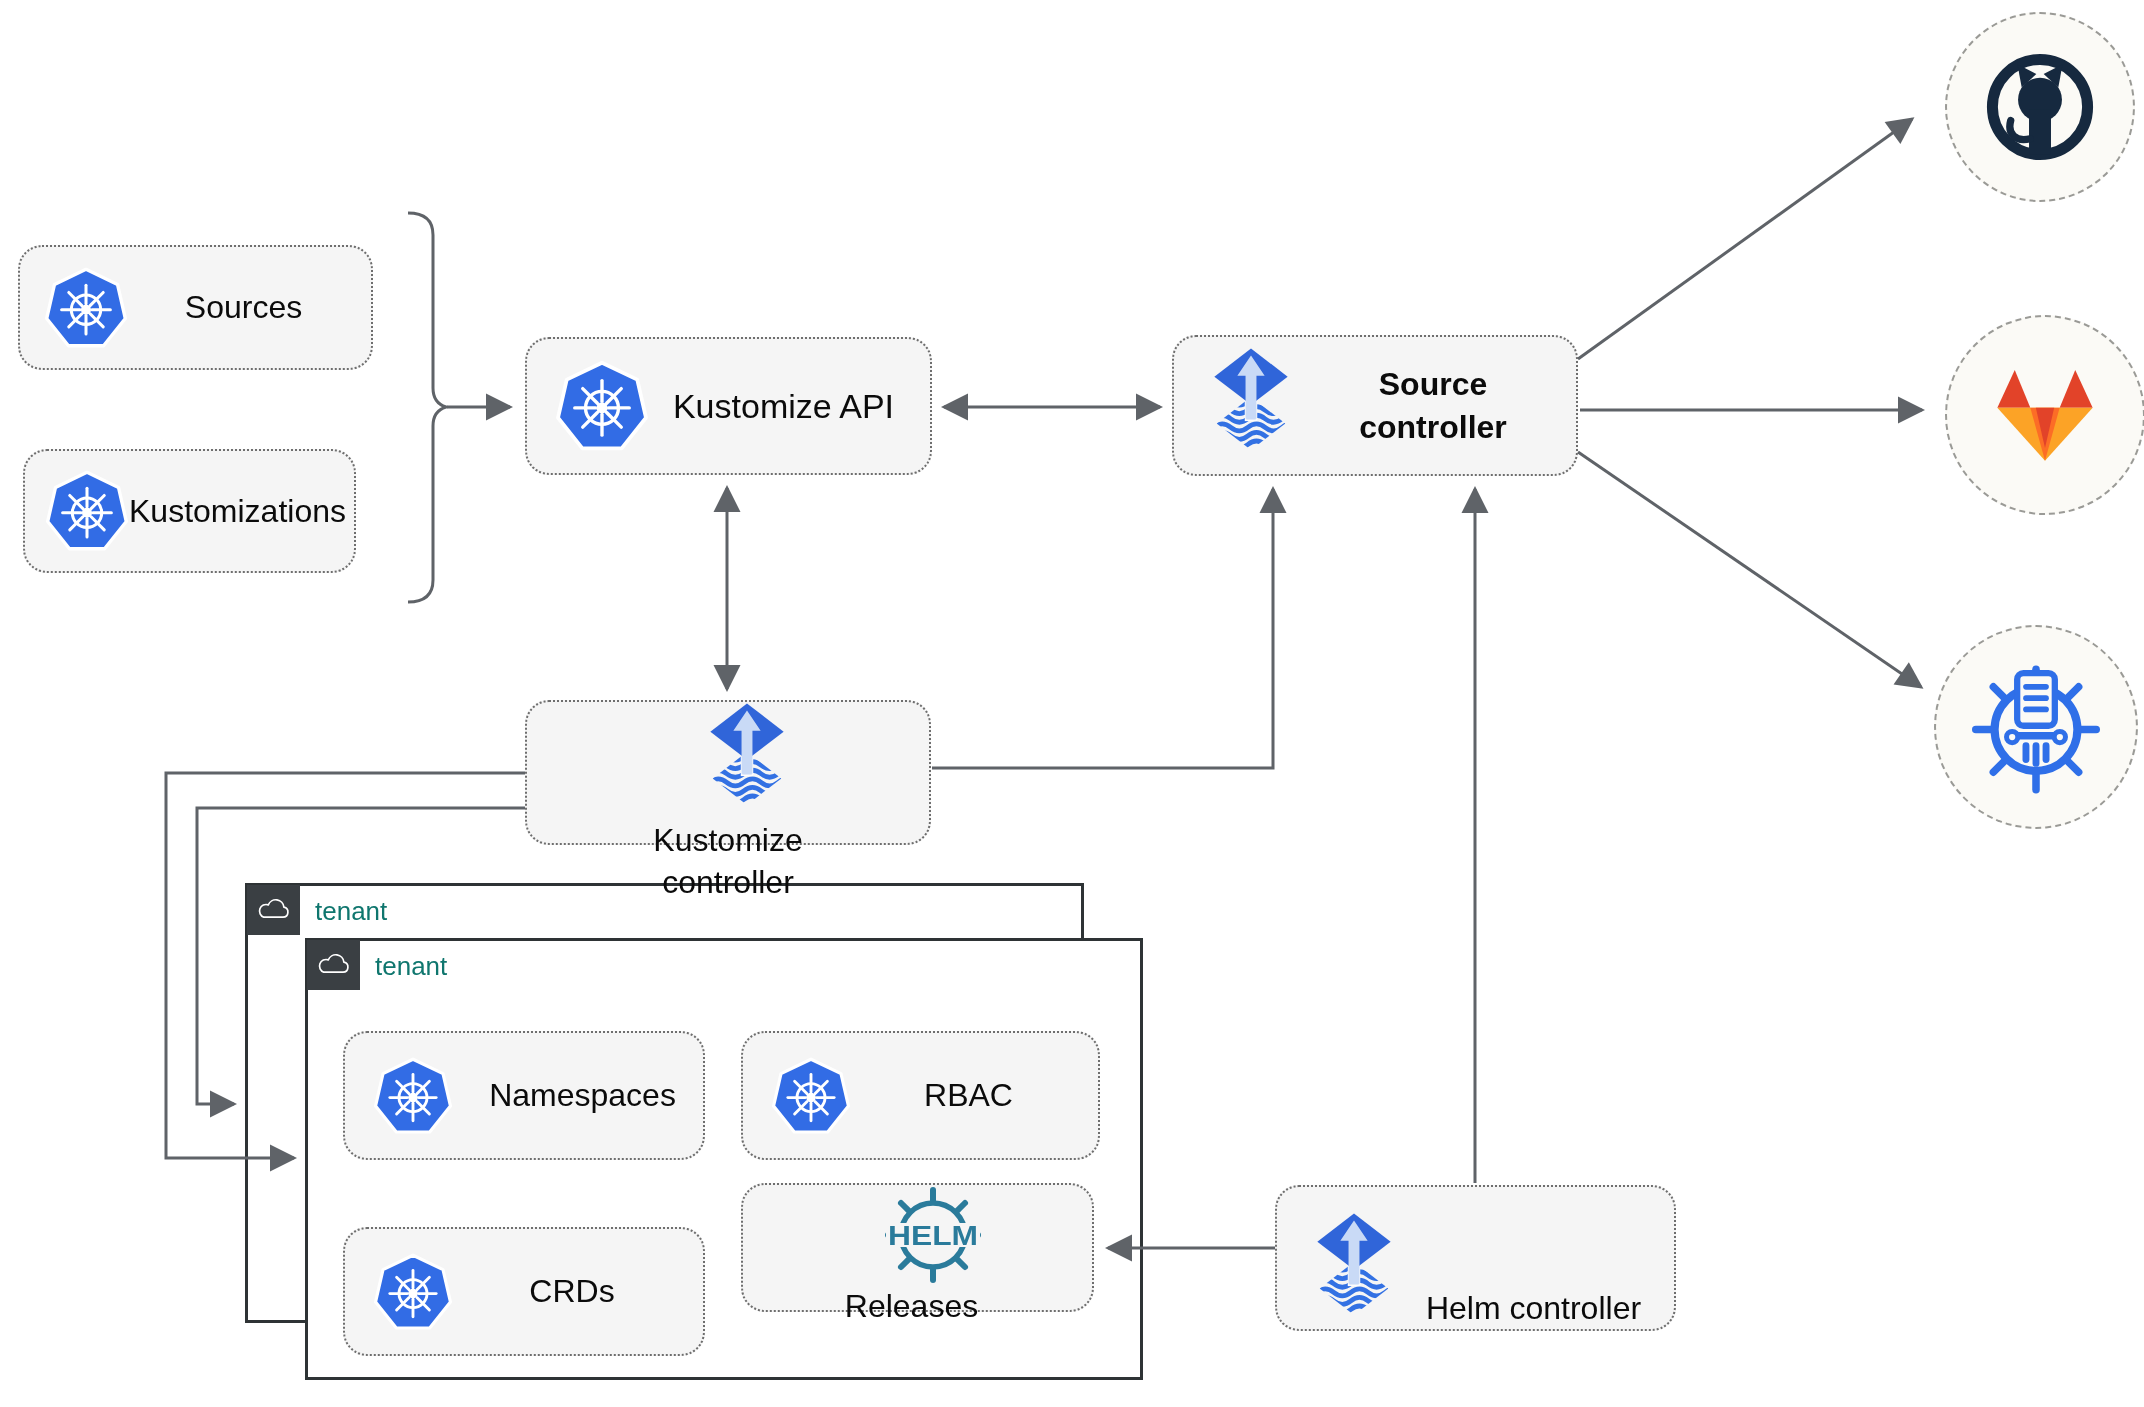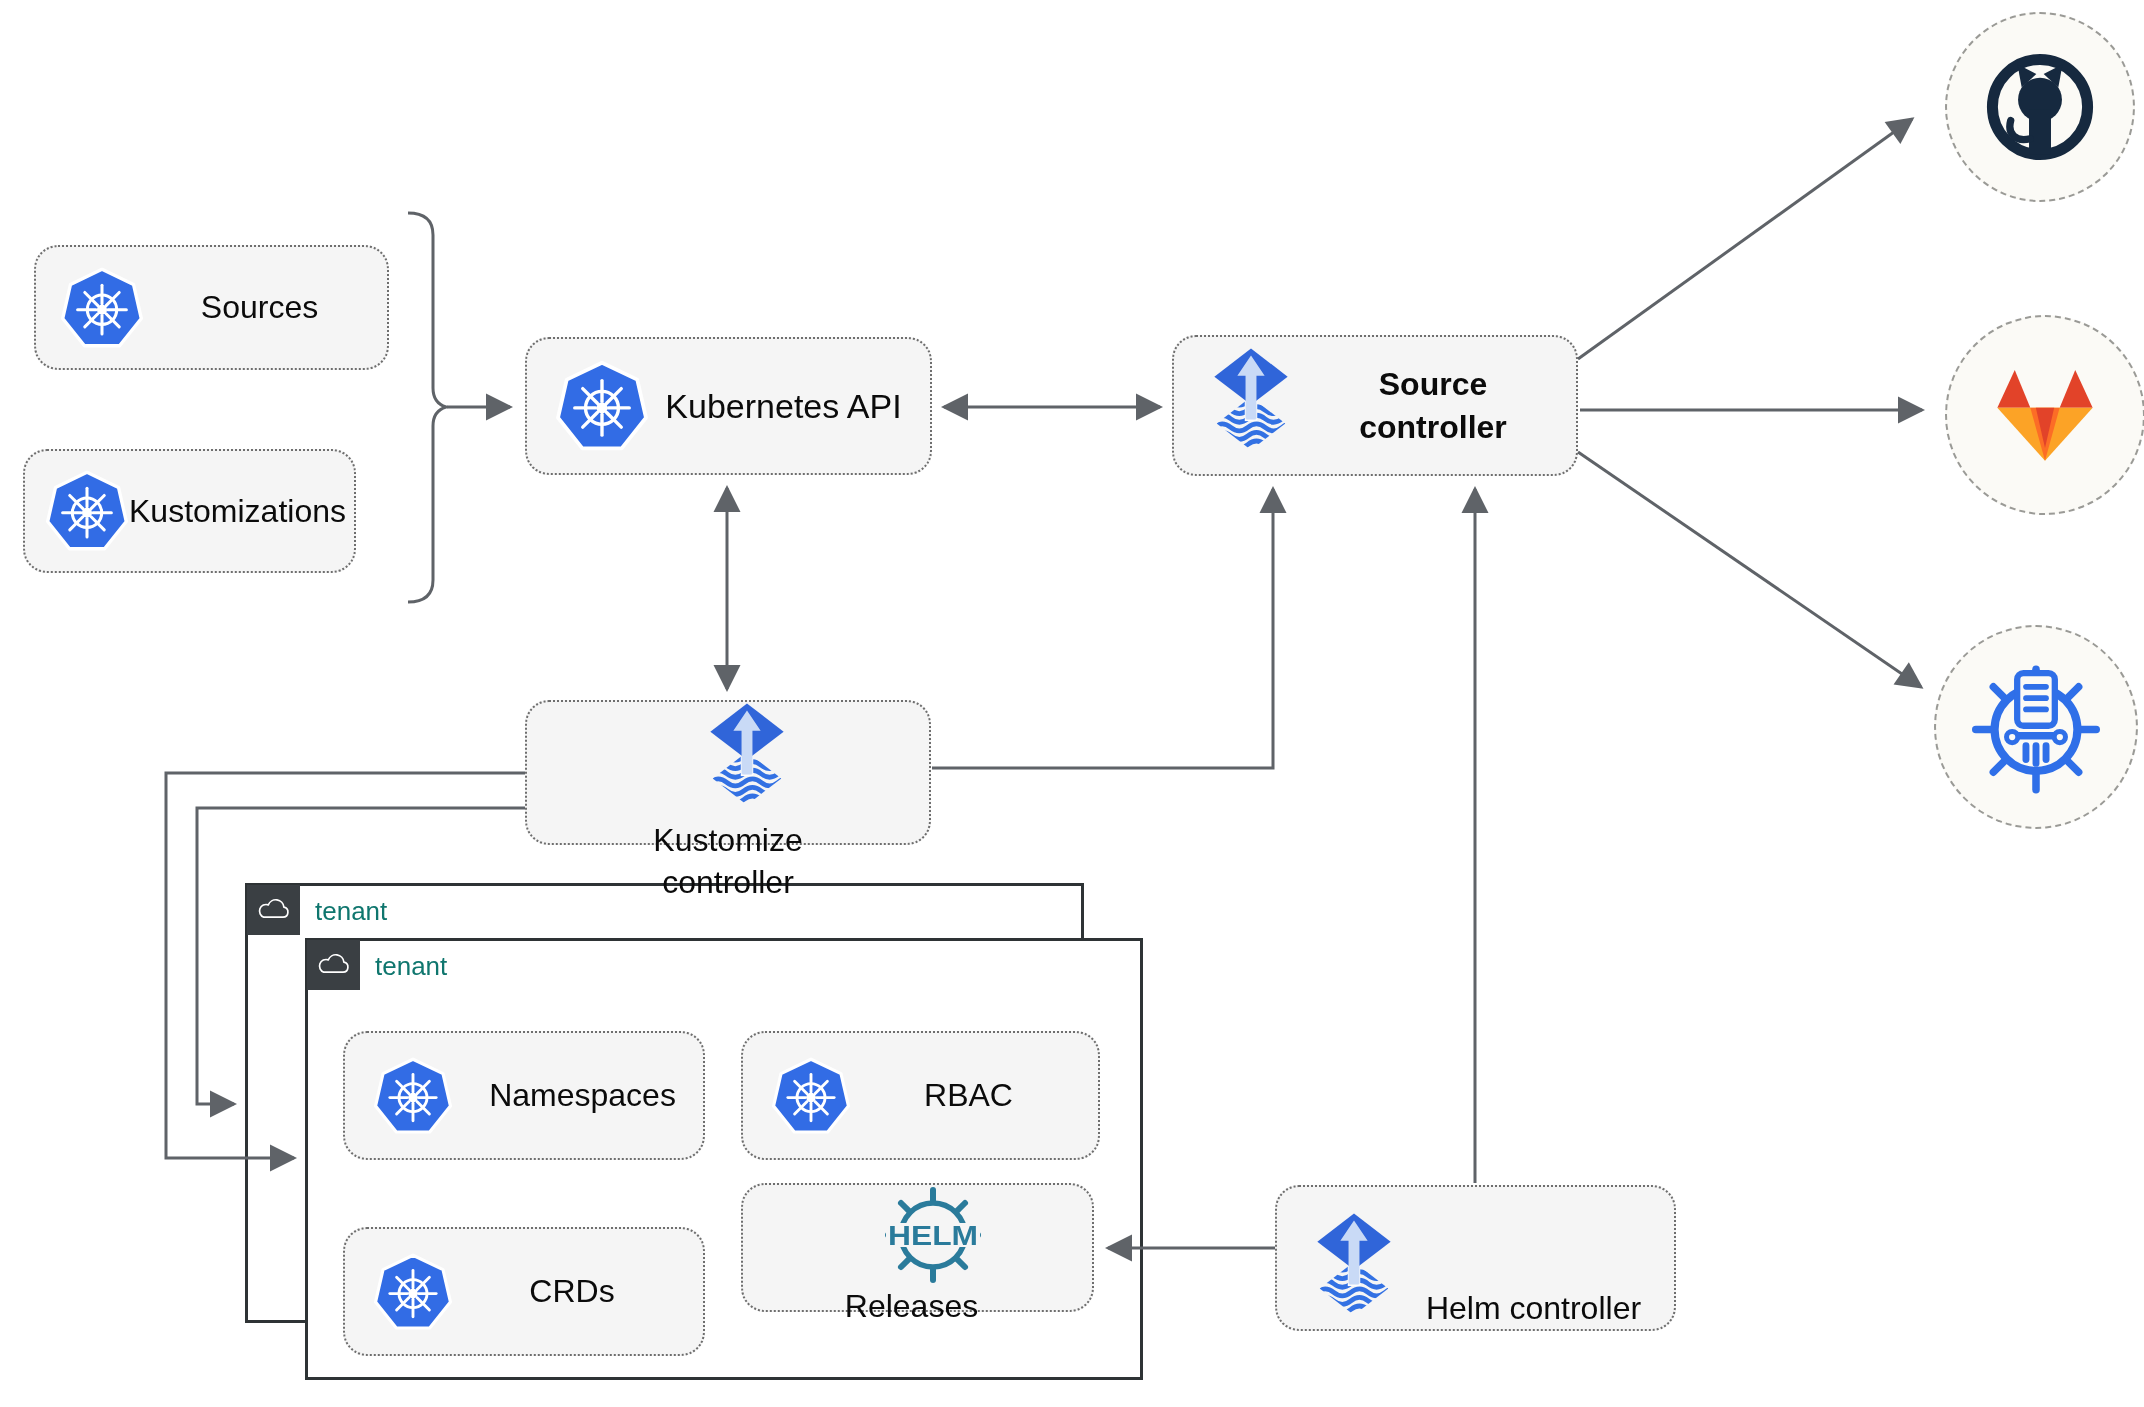--- a/index.html
+++ b/index.html
@@ -49,7 +49,7 @@
     <div class="tlabel">tenant</div>
   </div>
 
-  <div class="pill" style="left:34px;top:245px;width:355px;height:125px;">
+  <div class="pill" style="left:18px;top:245px;width:355px;height:125px;">
     <svg class="icon" width="84" height="84" viewBox="0 0 100 100" style="margin-left:24px;">
       <polygon points="50,4 87.5,22 96.8,62.5 70.9,95 29.1,95 3.2,62.5 12.5,22" fill="#326ce5" stroke="#fff" stroke-width="4" stroke-linejoin="round"></polygon>
       <g stroke="#fff" stroke-width="3.6" stroke-linecap="round">

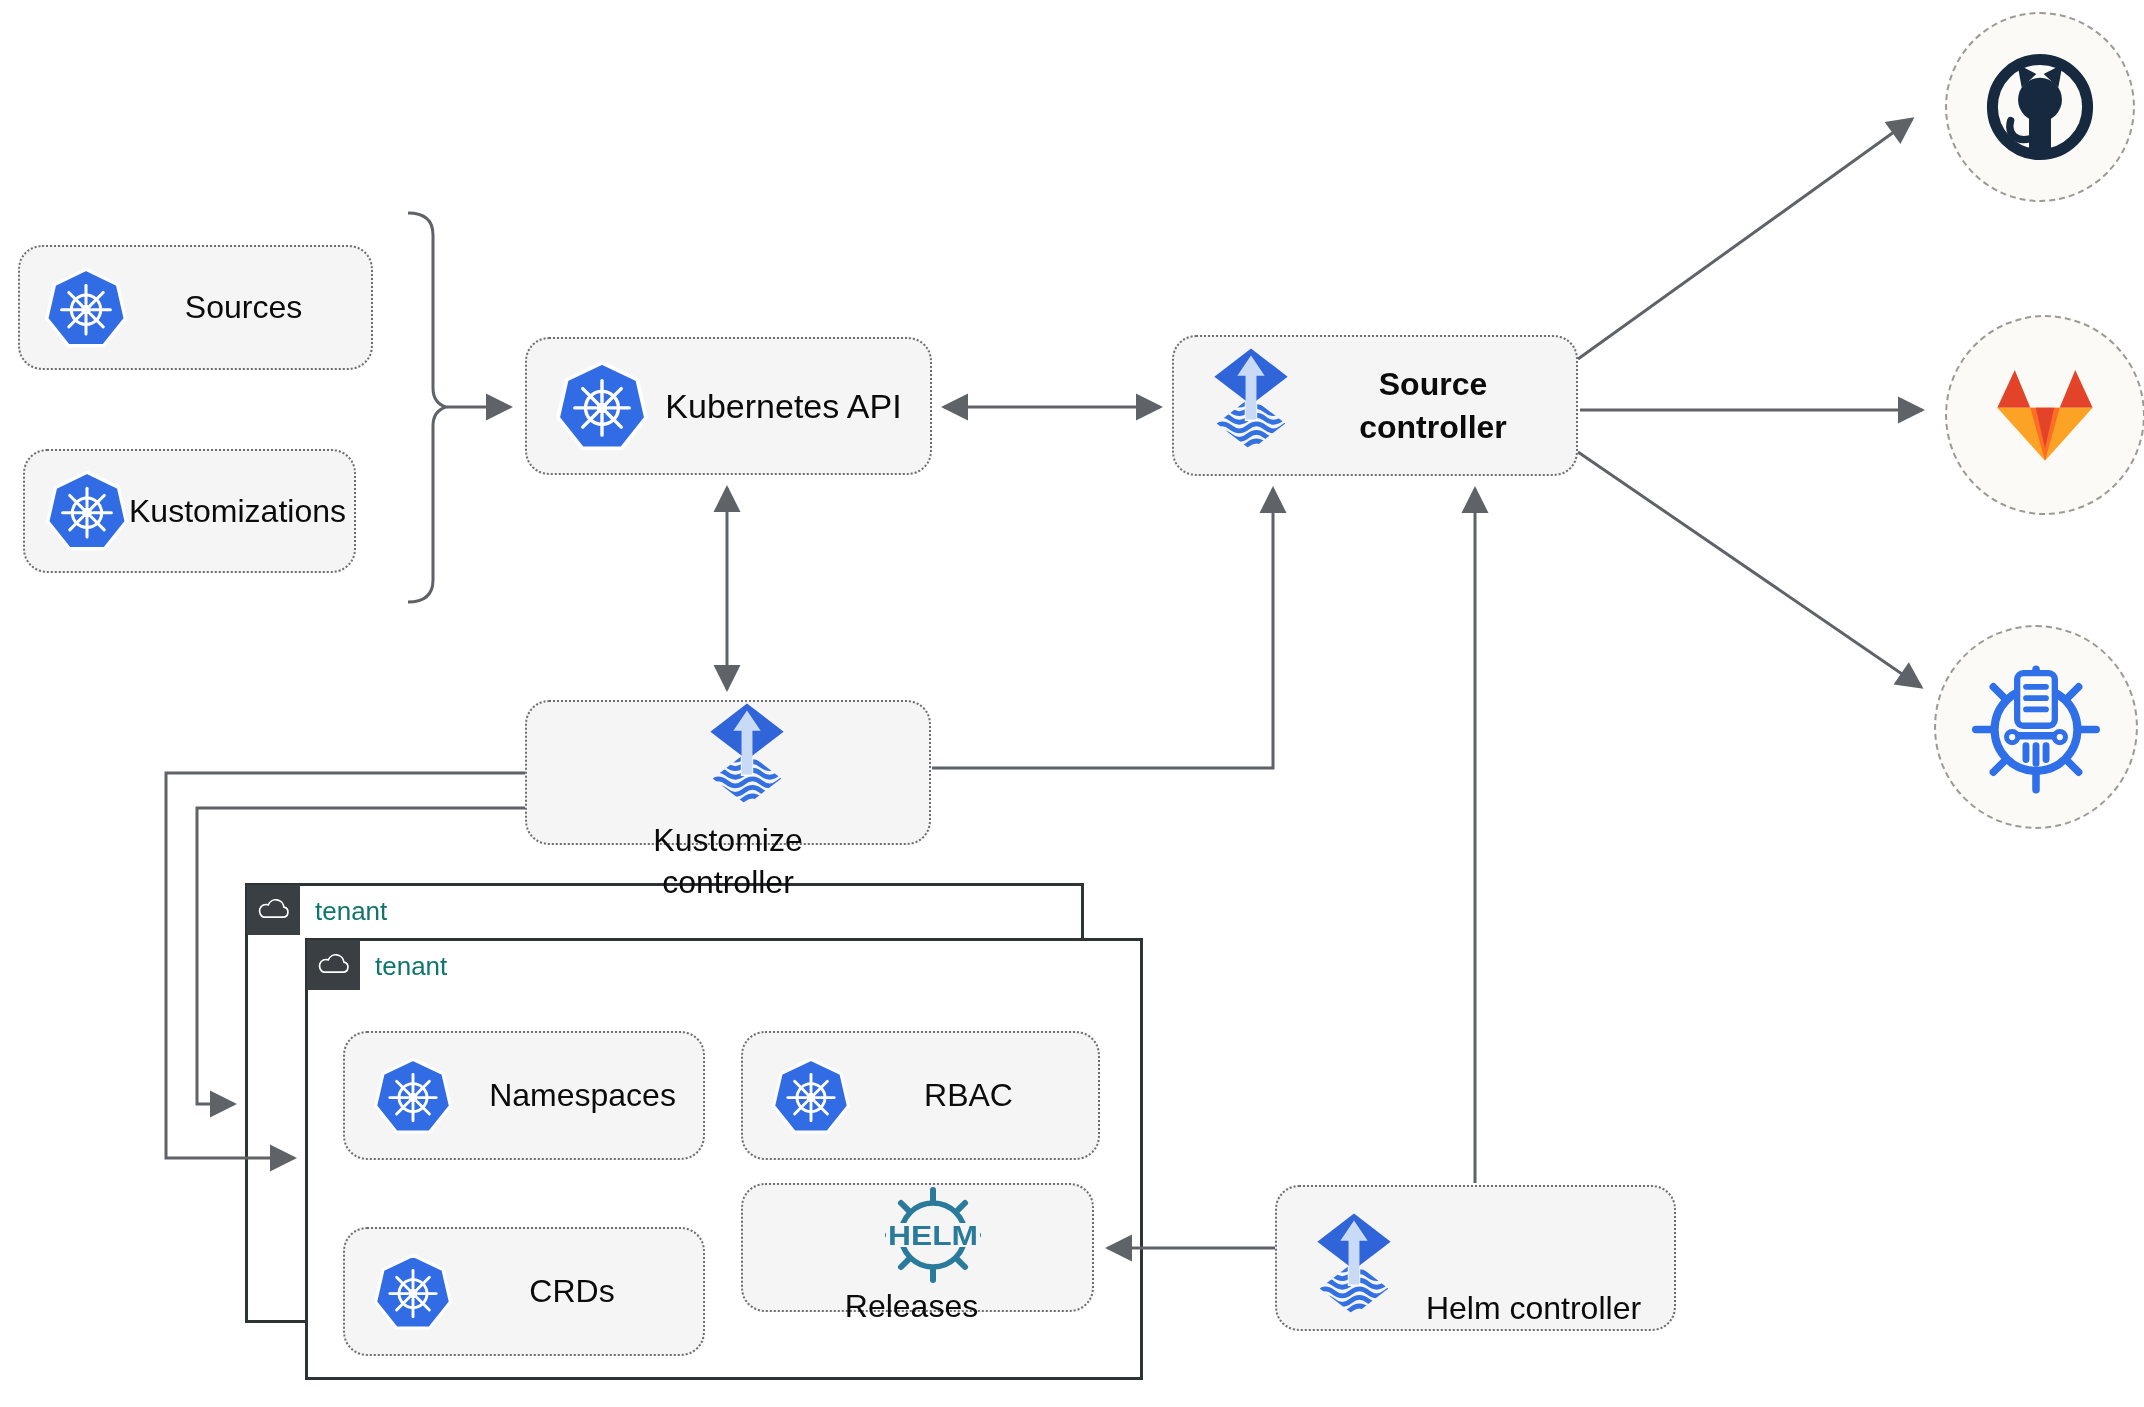--- a/index.html
+++ b/index.html
@@ -103,7 +103,7 @@
       </g>
       <circle cx="50" cy="52" r="6" fill="#fff"></circle>
     </svg>
-    <div class="label" style="font-size:34px;">Kubernetes API</div>
+    <div class="label" style="font-size:34px;">Kustomize API</div>
   </div>
 
   <div class="pill" style="left:1172px;top:335px;width:406px;height:141px;font-weight:bold;">

